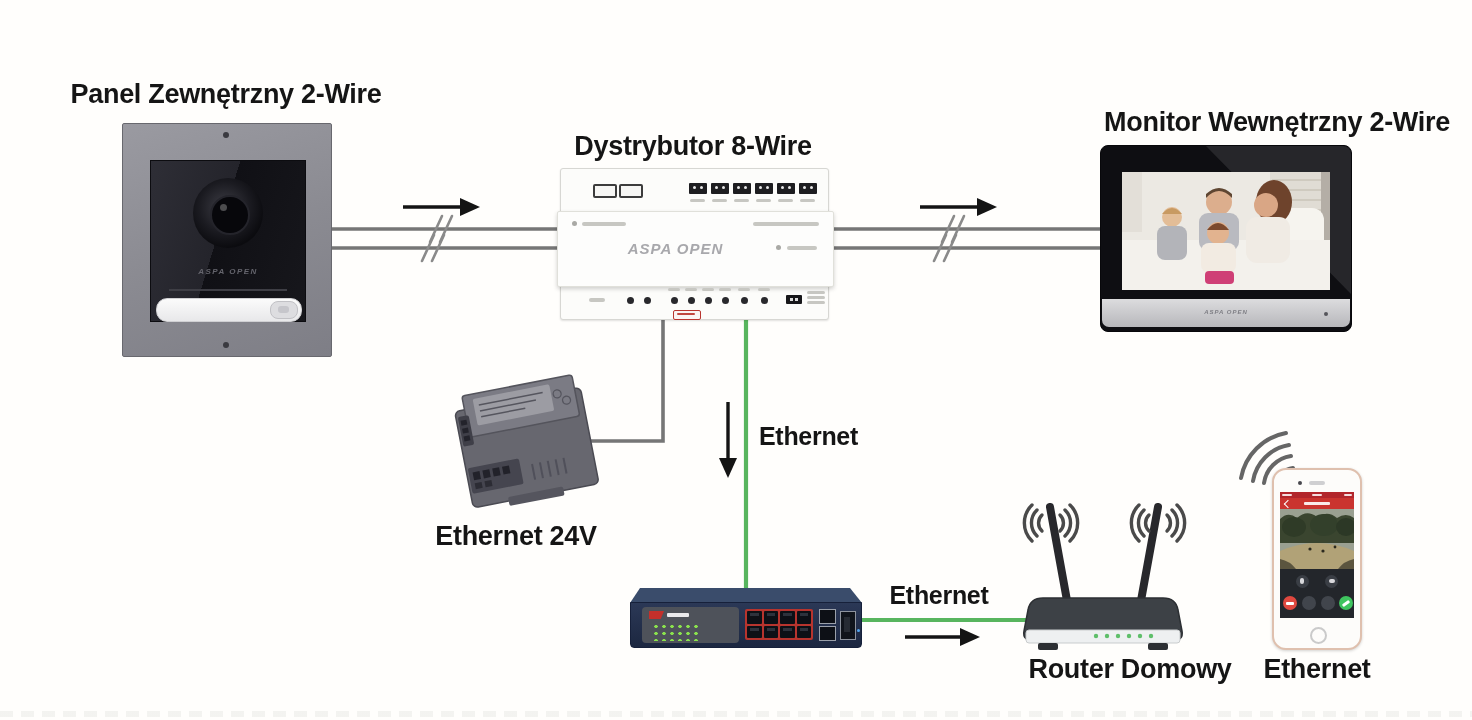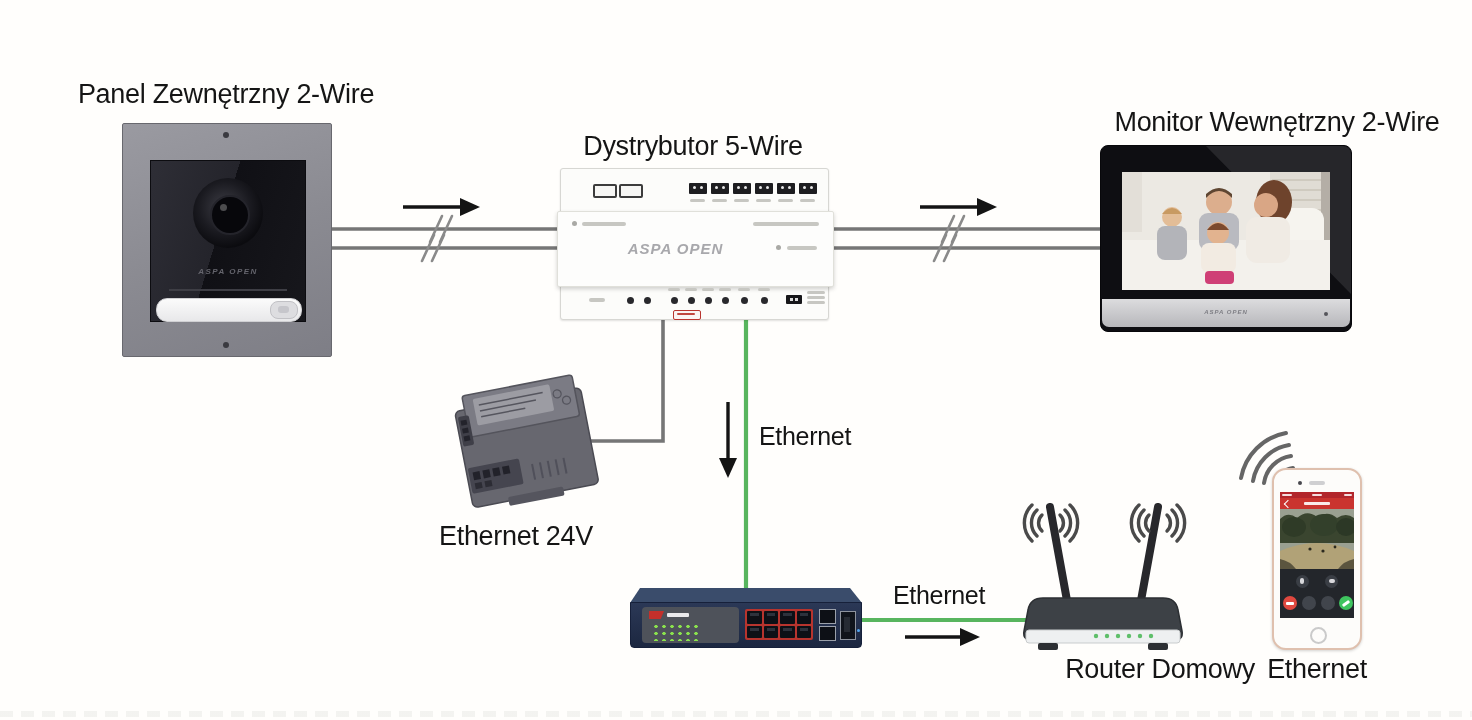--- a/index.html
+++ b/index.html
@@ -11,7 +11,7 @@
   .abs{position:absolute;}
   
   .lbl{
-    position:absolute;font-weight:400;font-size:27px;color:#151515;
+    position:absolute;font-weight:700;font-size:27px;color:#151515;
     letter-spacing:-0.3px;white-space:nowrap;transform:translateX(-50%);
   }
   .lbl.small{font-size:25px;}

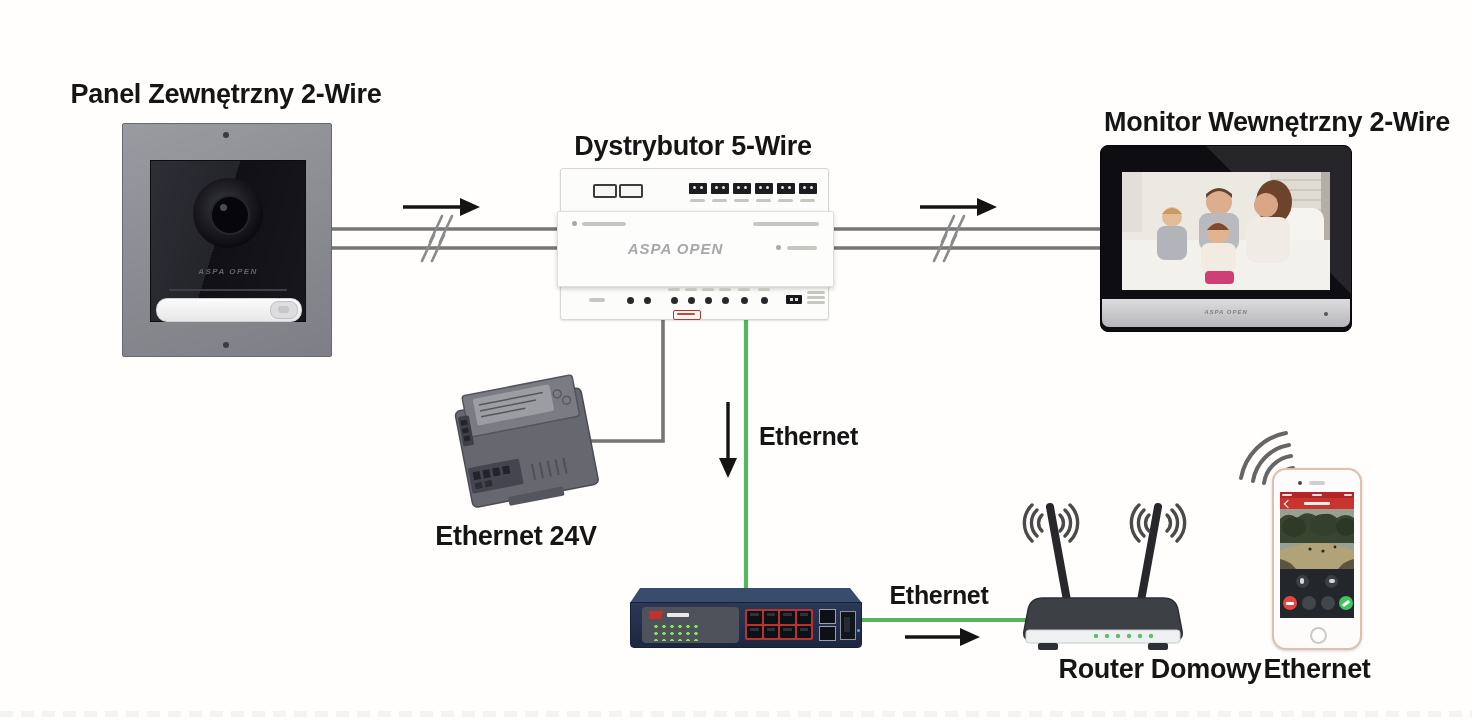--- a/index.html
+++ b/index.html
@@ -449,7 +449,7 @@
   </div>
 
   <div class="lbl" style="left:226px;top:79px;">Panel Zewnętrzny 2-Wire</div>
-  <div class="lbl" style="left:693px;top:131px;">Dystrybutor 5-Wire</div>
+  <div class="lbl" style="left:693px;top:131px;">Dystrybutor 8-Wire</div>
   <div class="lbl" style="left:1277px;top:107px;">Monitor Wewnętrzny 2-Wire</div>
   <div class="lbl" style="left:516px;top:521px;">Ethernet 24V</div>
   <div class="lbl" style="left:1160px;top:654px;">Router Domowy</div>

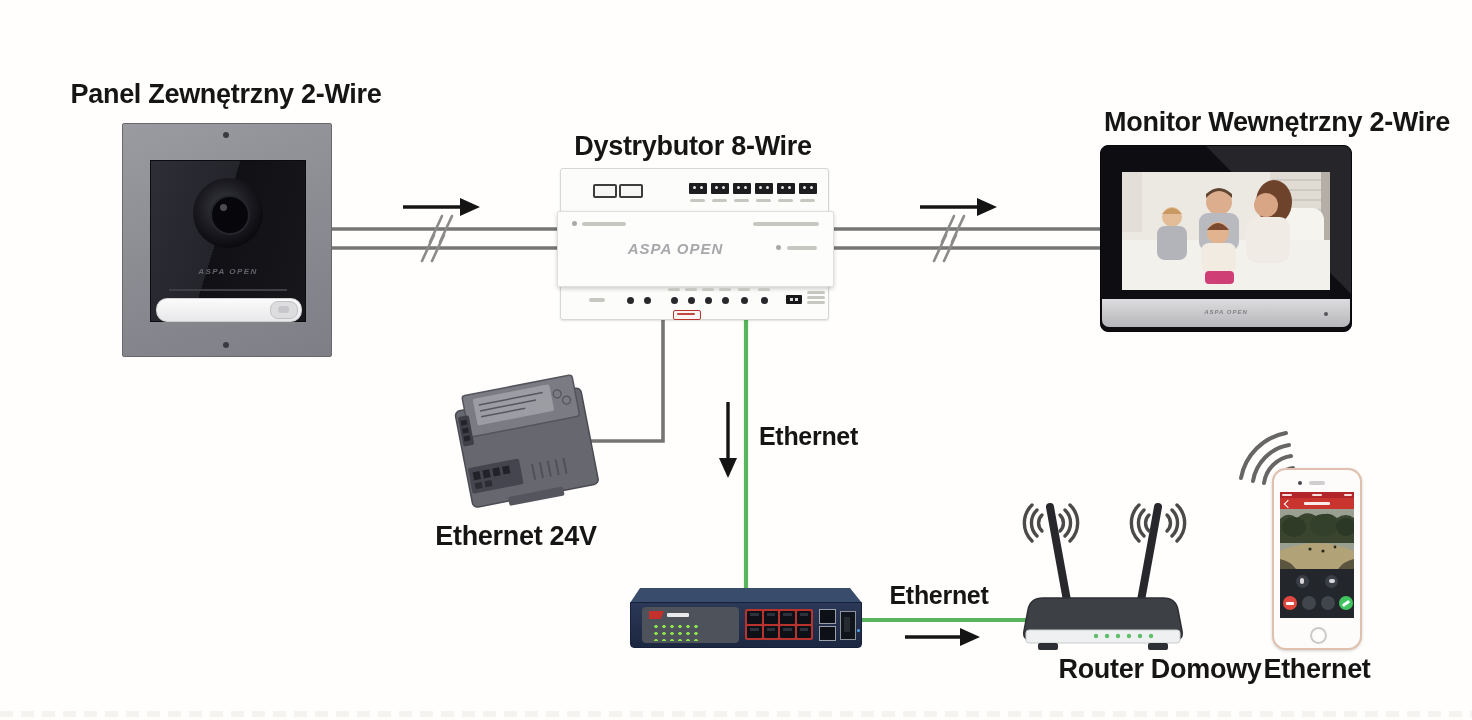--- a/index.html
+++ b/index.html
@@ -452,7 +452,7 @@
   <div class="lbl" style="left:693px;top:131px;">Dystrybutor 8-Wire</div>
   <div class="lbl" style="left:1277px;top:107px;">Monitor Wewnętrzny 2-Wire</div>
   <div class="lbl" style="left:516px;top:521px;">Ethernet 24V</div>
-  <div class="lbl" style="left:1160px;top:654px;">Router Domowy</div>
+  <div class="lbl" style="left:1130px;top:654px;">Router Domowy</div>
   <div class="lbl" style="left:1317px;top:654px;">Ethernet</div>
   <div class="lbl small noshift" style="left:759px;top:422px;">Ethernet</div>
   <div class="lbl small" style="left:939px;top:581px;">Ethernet</div>

